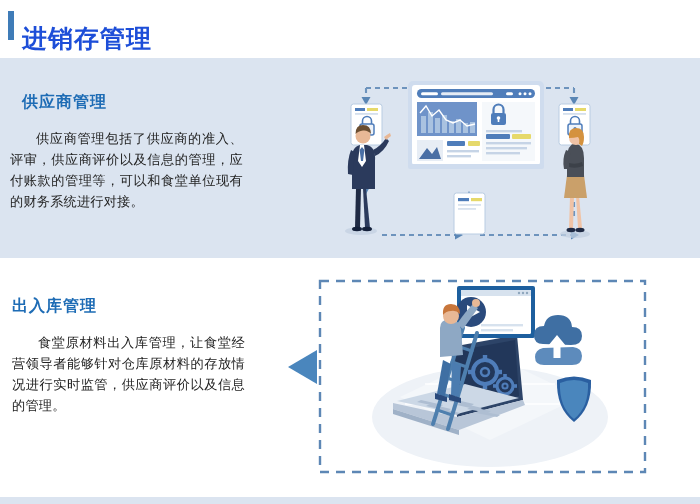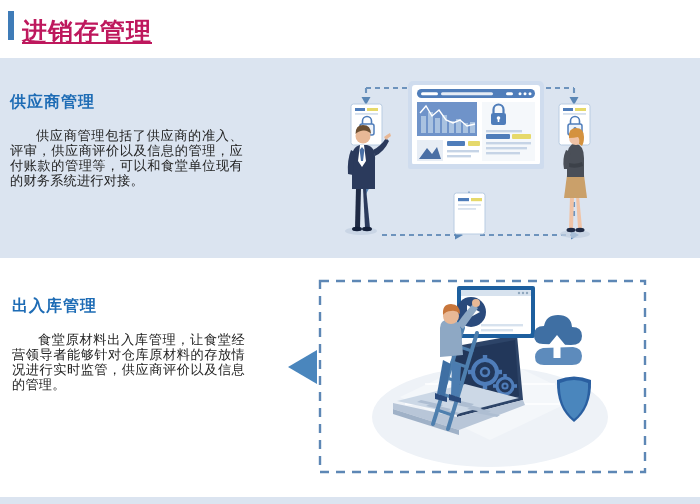--- a/index.html
+++ b/index.html
@@ -30,14 +30,13 @@
   }
   .page-title {
     position: absolute;
-    left: 22px; top: 14px;
+    left: 22px; top: 21px;
     font-size: 25px;
     font-weight: bold;
-    color: #be185d;
+    color: #1d4ed8;
     letter-spacing: 1px;
     line-height: 34px;
     white-space: nowrap;
-    text-decoration: underline;
   }
 
   

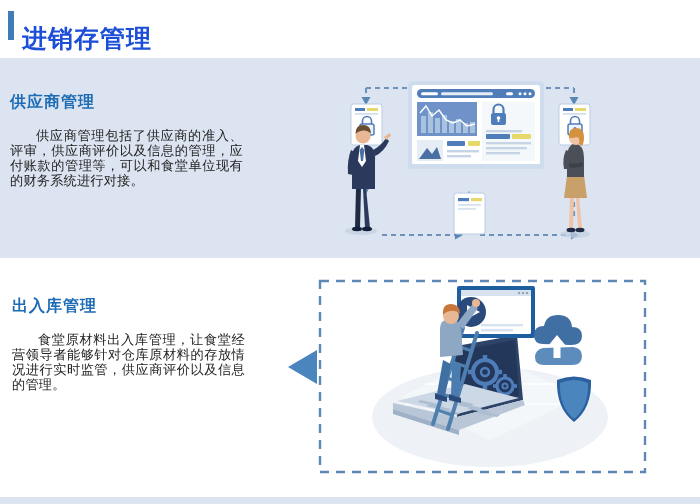--- a/index.html
+++ b/index.html
@@ -80,7 +80,7 @@
     letter-spacing: 0.2px;
   }
 
-  #heading-supplier { left: 10px; top: 92px; font-family: Liberation Serif, serif; }
+  #heading-supplier { left: 22px; top: 92px; font-family: Liberation Serif, serif; }
   #body-supplier    { left: 10px; top: 128px; }
   #heading-warehouse { left: 12px; top: 296px; }
   #body-warehouse    { left: 12px; top: 332px; }

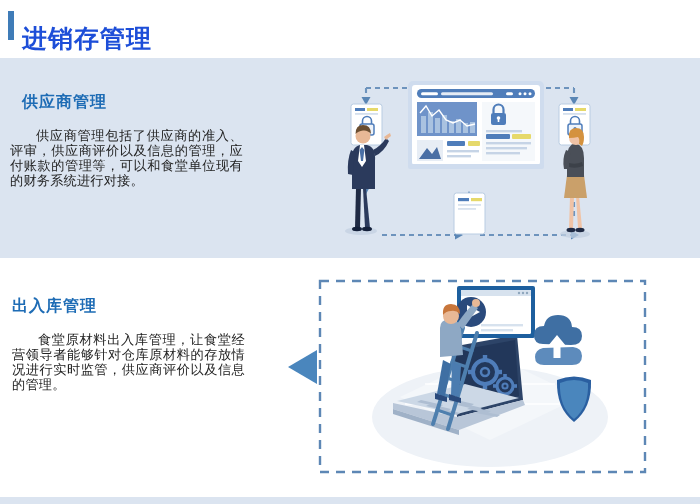--- a/index.html
+++ b/index.html
@@ -73,7 +73,7 @@
     position: absolute;
     width: 233px;
     font-size: 13.2px;
-    line-height: 15px;
+    line-height: 21px;
     color: #232323;
     text-indent: 26px;
     text-align: justify;

